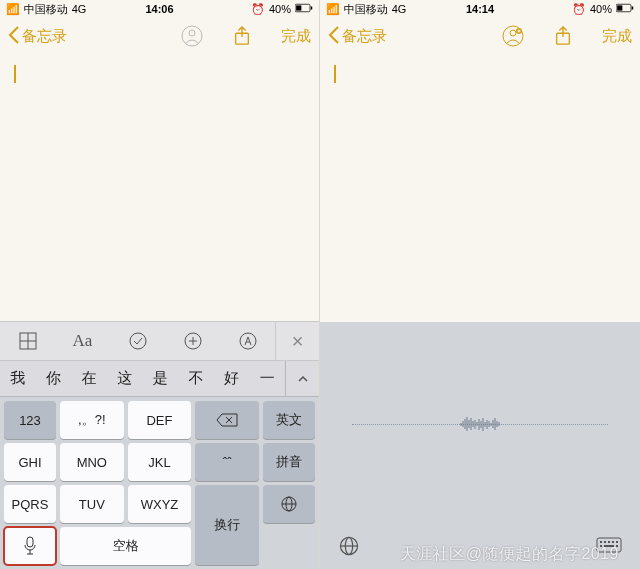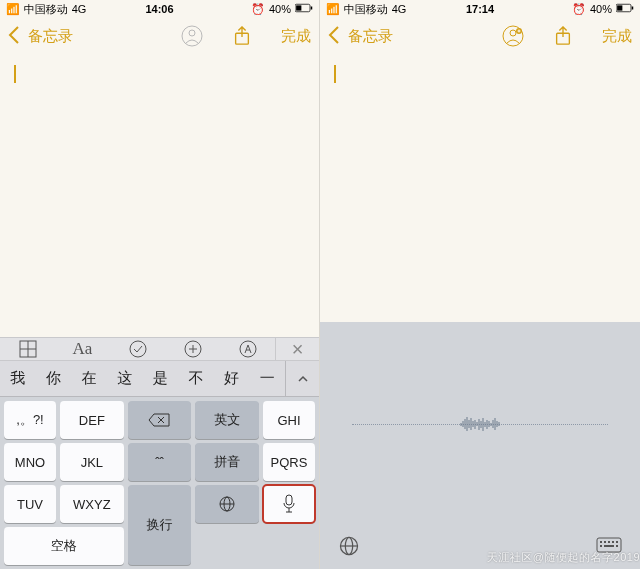--- a/index.html
+++ b/index.html
@@ -189,7 +189,7 @@
         <span>中国移动</span>
         <span>4G</span>
       </div>
-      <div class="sb-center">17:14</div>
+      <div class="sb-center">14:14</div>
       <div class="sb-right">
         <span>⏰</span>
         <span>40%</span>

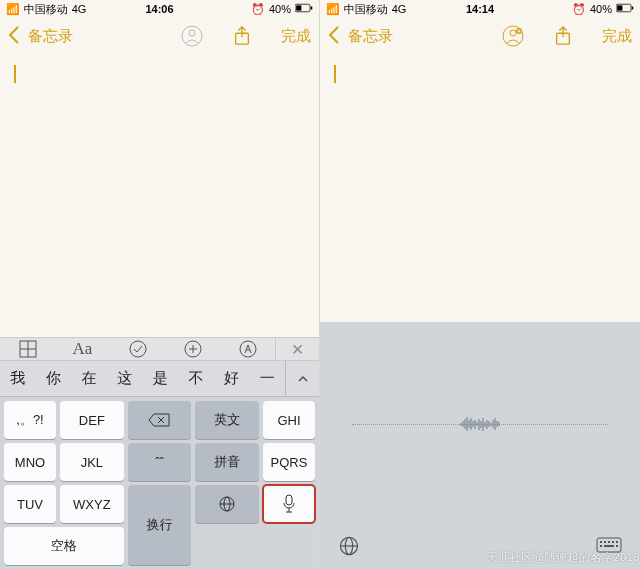--- a/index.html
+++ b/index.html
@@ -11,7 +11,7 @@
   .sb-left, .sb-right { display: flex; align-items: center; gap: 4px; }
   .sb-center { position: absolute; left: 50%; transform: translateX(-50%); font-weight: 600; }
   .navbar { height: 36px; display: flex; align-items: center; justify-content: space-between; padding: 0 8px; }
-  .back { display: flex; align-items: center; color: #d4a017; font-size: 15px; gap: 8px; }
+  .back { display: flex; align-items: center; color: #d4a017; font-size: 15px; gap: 2px; }
   .nav-right { display: flex; align-items: center; gap: 28px; }
   .done { color: #d4a017; font-size: 15px; }
   .icon-btn { width: 22px; height: 22px; display: flex; align-items: center; justify-content: center; }

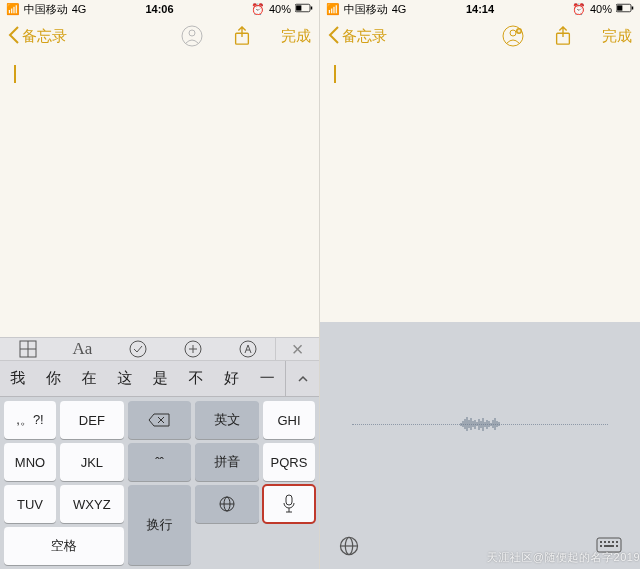--- a/index.html
+++ b/index.html
@@ -17,7 +17,7 @@
   .icon-btn { width: 22px; height: 22px; display: flex; align-items: center; justify-content: center; }
   .note-area { flex: 1; padding: 10px 14px; font-size: 15px; color: #333; position: relative; }
   .cursor { display: inline-block; width: 2px; height: 18px; background: #d4a017; vertical-align: middle; }
-  .toolbar { height: 24px; background: #e3e3e6; display: flex; align-items: center; border-top: 1px solid #c9c9cc; border-bottom: 1px solid #c9c9cc; }
+  .toolbar { height: 40px; background: #e3e3e6; display: flex; align-items: center; border-top: 1px solid #c9c9cc; border-bottom: 1px solid #c9c9cc; }
   .tb-item { flex: 1; display: flex; align-items: center; justify-content: center; color: #555; font-size: 16px; }
   .tb-close { width: 44px; color: #888; font-size: 20px; border-left: 1px solid #c9c9cc; display: flex; align-items: center; justify-content: center; height: 100%; }
   .candbar { height: 36px; background: #dcdce0; display: flex; align-items: center; font-size: 15px; color: #222; border-bottom: 1px solid #b8b8bc; }

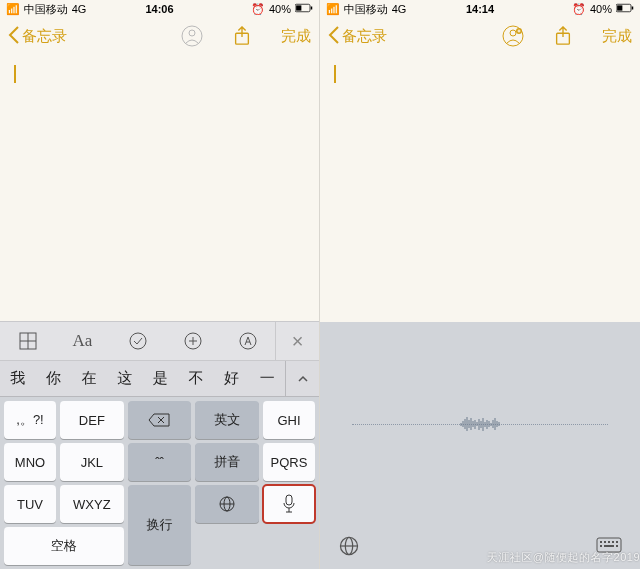--- a/index.html
+++ b/index.html
@@ -141,6 +141,7 @@
     </div>
 
     <div class="kbd">
+      <div class="key func">123</div>
       <div class="key">,。?!</div>
       <div class="key">DEF</div>
       <div class="key func">

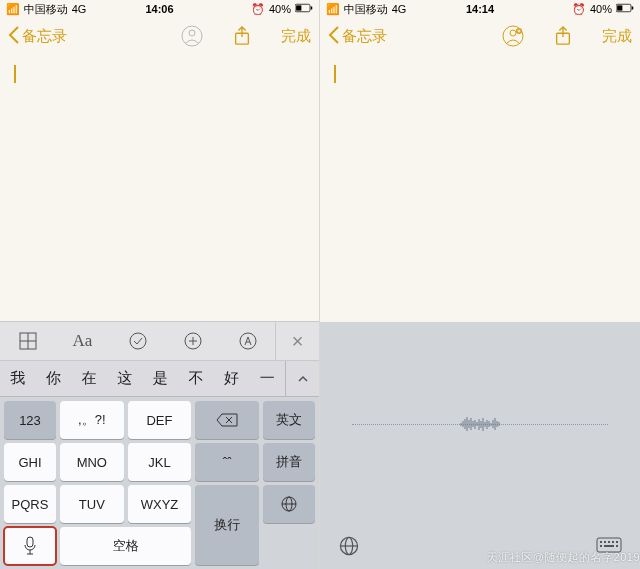--- a/index.html
+++ b/index.html
@@ -36,7 +36,7 @@
   .wave-mid span { width: 1px; background: #6d7a8c; display: inline-block; }
   .dict-bottom { height: 42px; display: flex; align-items: center; justify-content: space-between; padding: 0 18px; }
   .svg-icon { width: 18px; height: 18px; }
-  .watermark { position: absolute; right: 0; bottom: 4px; font-size: 11px; color: rgba(255,255,255,0.85); text-shadow: 0 0 2px rgba(0,0,0,0.4); letter-spacing: 0.5px; }
+  .watermark { position: absolute; right: 21px; bottom: 4px; font-size: 16px; color: rgba(255,255,255,0.85); text-shadow: 0 0 2px rgba(0,0,0,0.4); letter-spacing: 0.5px; }
 </style>
 </head>
 <body>

